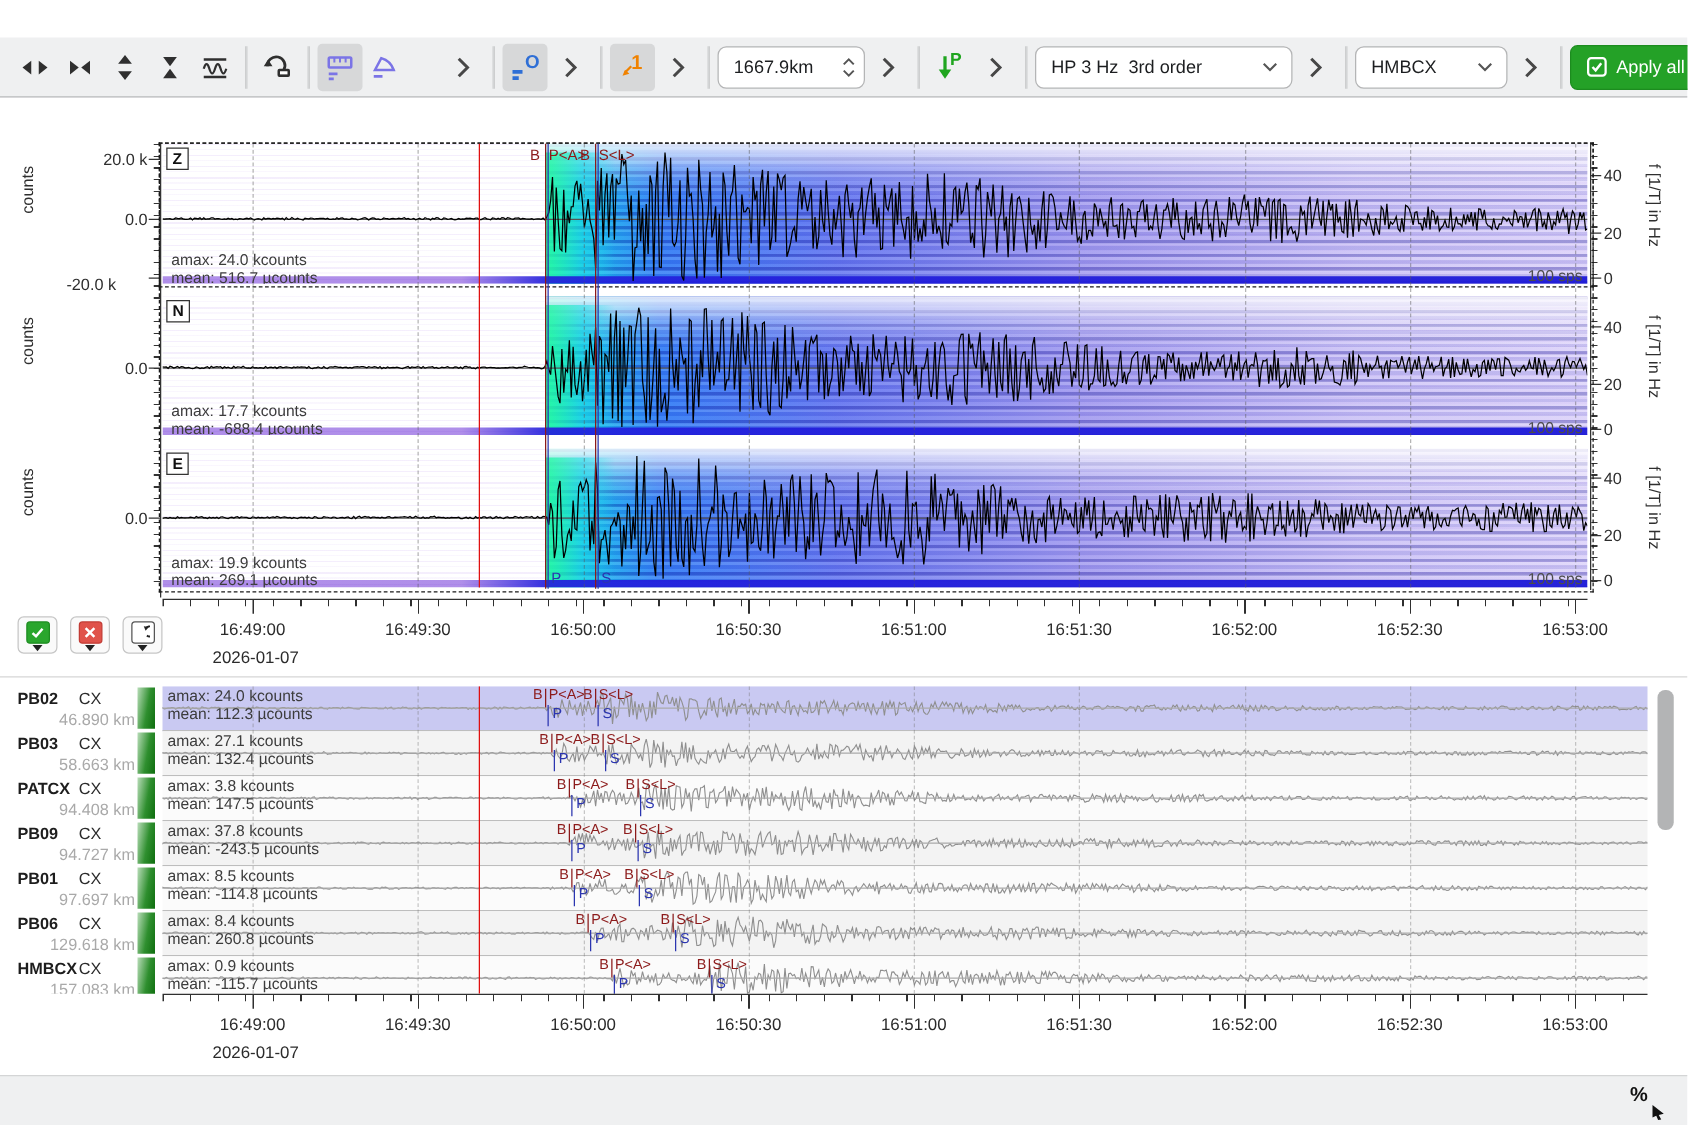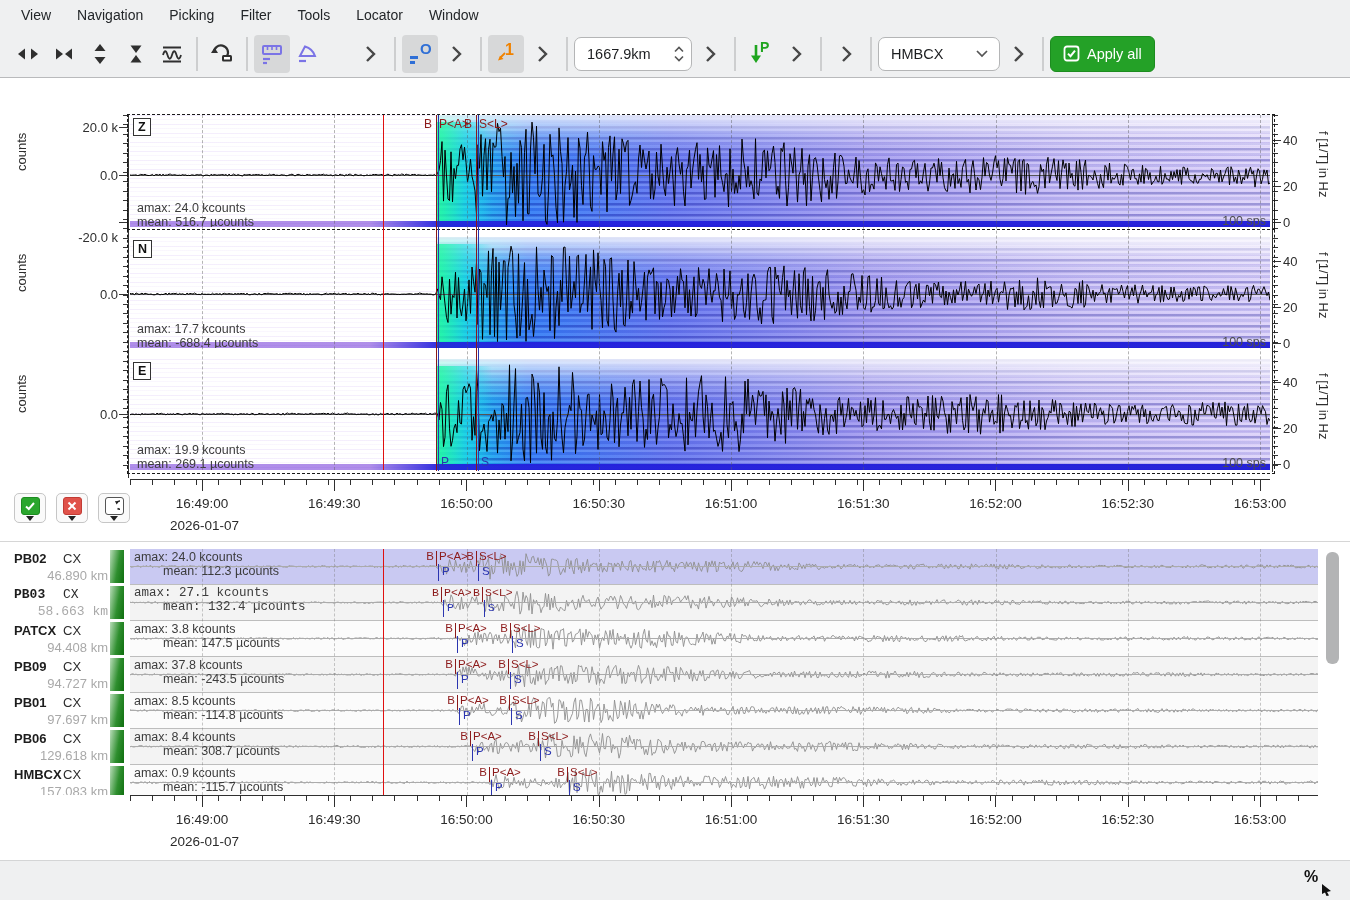--- a/index.html
+++ b/index.html
@@ -121,15 +121,6 @@
 
 <div id="app">
 
-  <div class="menubar">
-    <span class="mi">View</span>
-    <span class="mi">Navigation</span>
-    <span class="mi">Picking</span>
-    <span class="mi">Filter</span>
-    <span class="mi">Tools</span>
-    <span class="mi">Locator</span>
-    <span class="mi">Window</span>
-  </div>
 
   <div class="toolbar">
     <div class="tbtn">

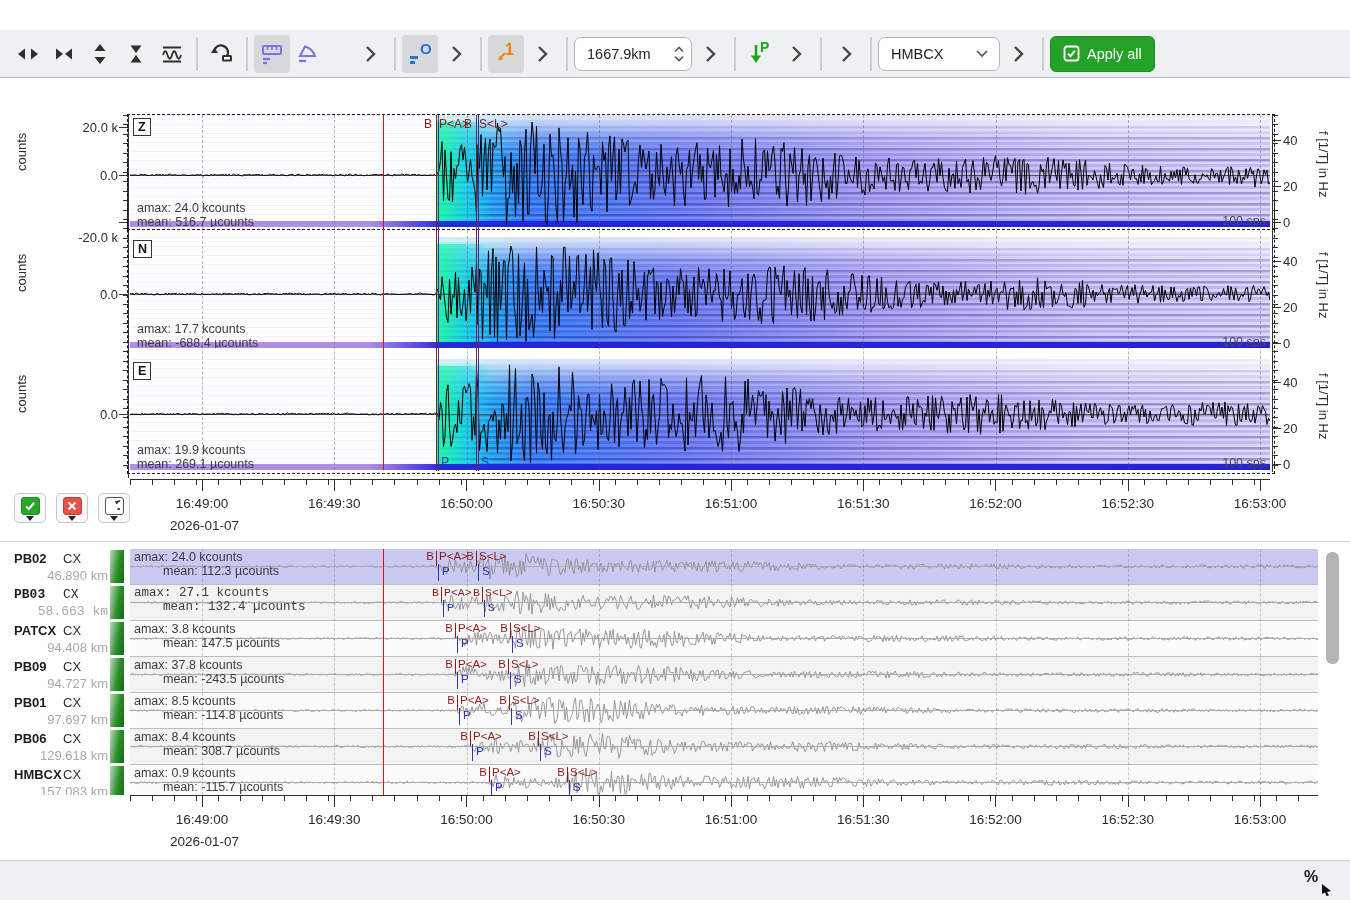--- a/index.html
+++ b/index.html
@@ -243,6 +243,12 @@
         </svg>
     </div>
     <div class="tsep"></div>
+    <div class="combo" style="width:206px;">
+      <span class="lbl">HP 3 Hz  3rd order</span>
+      <svg width="14" height="9">
+          <polyline points="2,2 7,7 12,2" fill="none" stroke="#555" stroke-width="1.7"></polyline>
+        </svg>
+    </div>
     <div class="tbtn">
       <svg width="22" height="22">
           <polyline points="8,4 15,11 8,18" fill="none" stroke="#474747" stroke-width="2.4"></polyline>

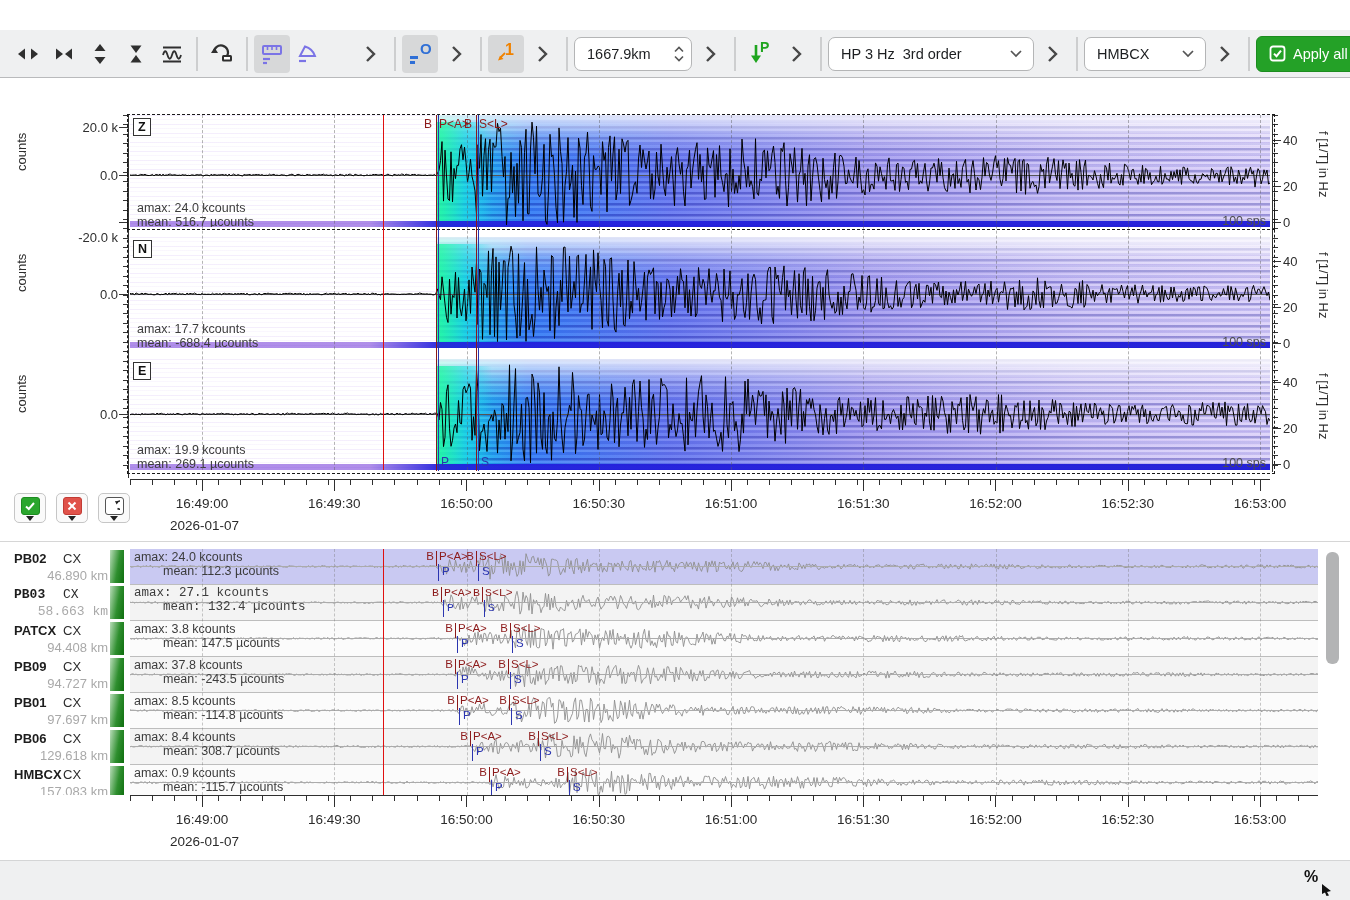--- a/index.html
+++ b/index.html
@@ -329,7 +329,7 @@
   <div class="majtick" style="left:119px;top:414px;width:9px;"></div>
   <div class="ylab l" style="top:120px;">20.0 k</div>
   <div class="ylab l" style="top:168px;">0.0</div>
-  <div class="ylab l" style="top:230px;">-20.0 k</div>
+  <div class="ylab l" style="top:220px;text-align:center;">-20.0 k</div>
   <div class="ylab l" style="top:287px;">0.0</div>
   <div class="ylab l" style="top:407px;">0.0</div>
   <div class="rot" style="left:14px;top:171px;transform:rotate(-90deg);transform-origin:left top;">counts</div>

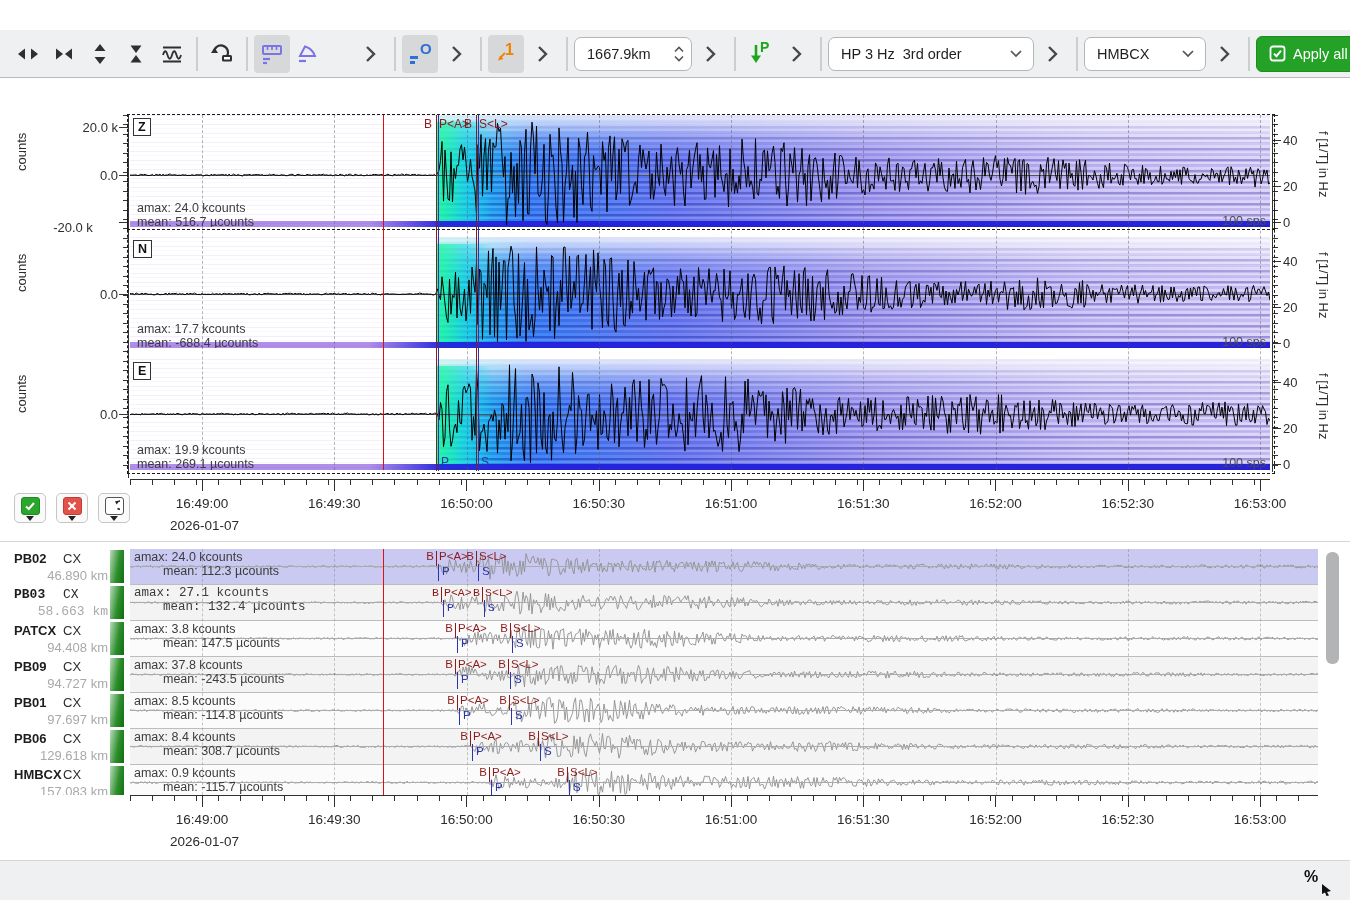--- a/index.html
+++ b/index.html
@@ -100,7 +100,7 @@
   .rtrace{position:absolute;left:130px;top:0;width:1188px;height:36px;}
   .rtrace .zero{position:absolute;left:0;right:0;top:17px;height:1px;background:#ababab;}
   .r-amax{position:absolute;left:4px;top:1px;font-size:12.5px;color:#3c3c3c;}
-  .r-mean{position:absolute;left:4px;top:15px;font-size:12.5px;color:#3c3c3c;margin-left:29px;}
+  .r-mean{position:absolute;left:4px;top:15px;font-size:12.5px;color:#3c3c3c;}
   .rm-line{position:absolute;width:1px;top:2px;height:15px;background:#8c1a1a;}
   .rm-line.blue{top:15px;height:17px;background:#2b35b0;}
   .rm-txt{position:absolute;top:1px;font-size:11.5px;color:#8c1a1a;white-space:nowrap;}

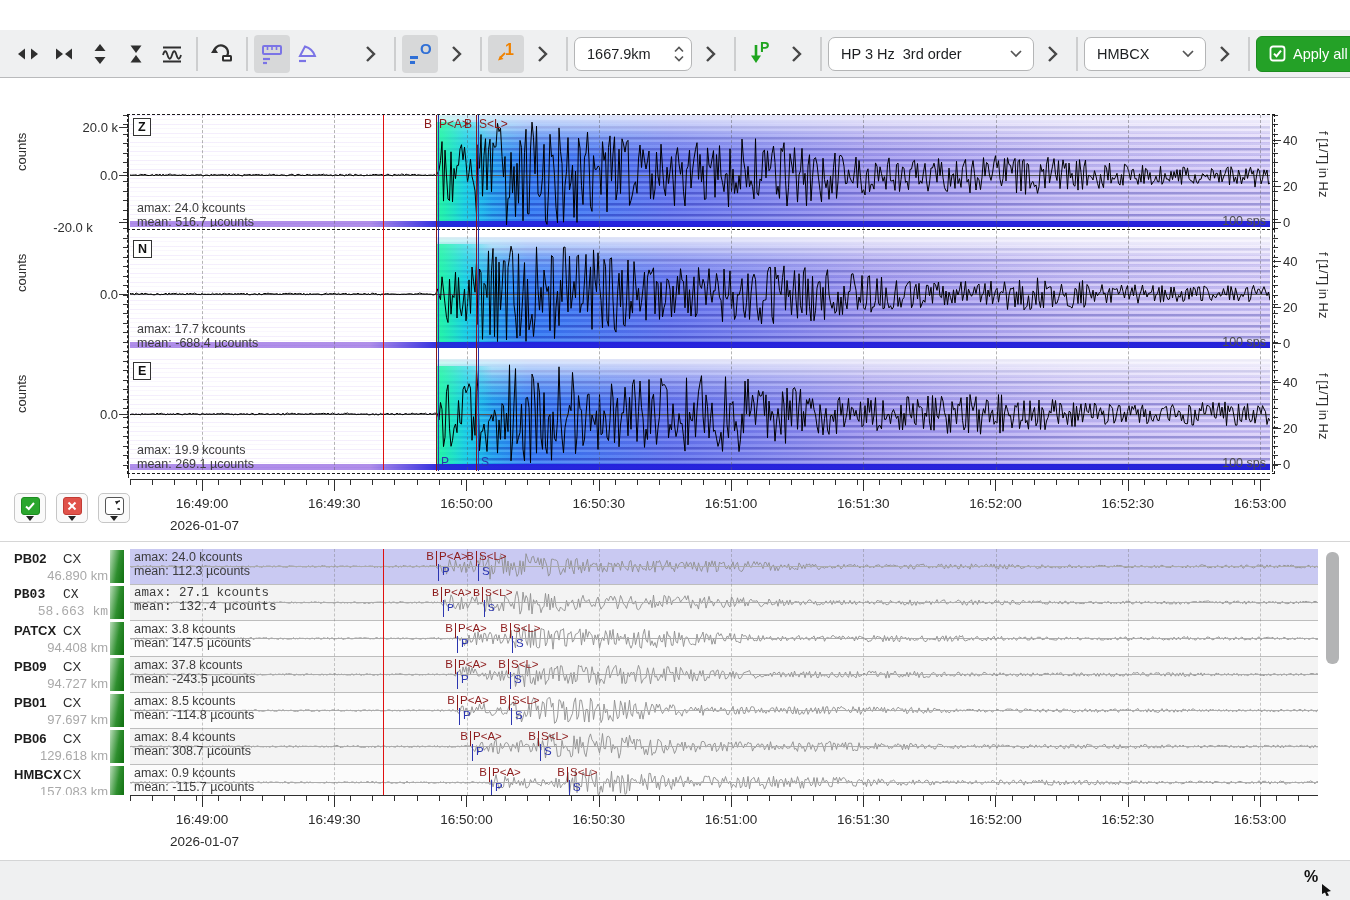--- a/index.html
+++ b/index.html
@@ -474,7 +474,7 @@
         </div>
   </div>
 
-  <div class="srow" style="top: 36px; font-family: Liberation Mono, monospace;">
+  <div class="srow" style="top: 36px;">
     <div class="rowbg"></div>
     <div class="st-code">PB03</div>
     <div class="st-net">CX</div>

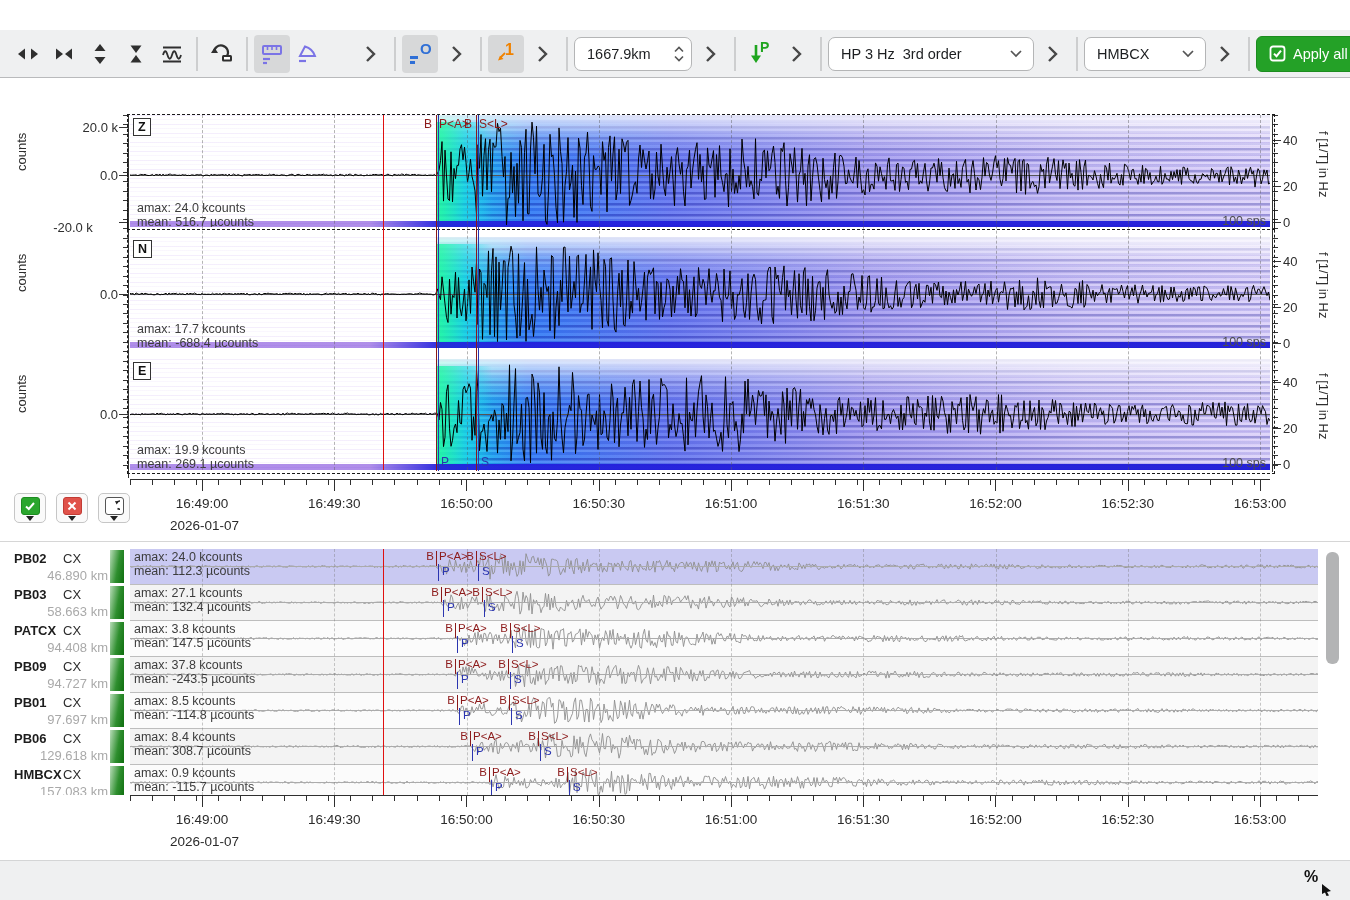--- a/index.html
+++ b/index.html
@@ -590,7 +590,7 @@
             <path d="M0 17.5 L0.0 17.8 L1.5 17.4 L3.0 17.9 L4.5 17.9 L6.0 17.5 L7.5 17.6 L9.0 16.9 L10.5 16.6 L12.0 16.8 L13.5 17.7 L15.0 17.3 L16.5 17.2 L18.0 18.0 L19.5 17.1 L21.0 18.2 L22.5 17.6 L24.0 17.3 L25.5 17.7 L27.0 17.3 L28.5 17.7 L30.0 17.2 L31.5 17.0 L33.0 17.7 L34.5 18.2 L36.0 17.5 L37.5 17.9 L39.0 16.7 L40.5 18.1 L42.0 17.5 L43.5 18.0 L45.0 17.0 L46.5 17.2 L48.0 17.4 L49.5 16.8 L51.0 17.3 L52.5 17.6 L54.0 18.1 L55.5 17.1 L57.0 17.1 L58.5 16.8 L60.0 17.5 L61.5 17.1 L63.0 18.1 L64.5 16.9 L66.0 16.9 L67.5 16.9 L69.0 17.4 L70.5 17.9 L72.0 17.6 L73.5 17.9 L75.0 17.8 L76.5 18.1 L78.0 17.8 L79.5 17.1 L81.0 18.3 L82.5 16.7 L84.0 17.8 L85.5 17.6 L87.0 17.7 L88.5 18.1 L90.0 17.7 L91.5 17.6 L93.0 16.9 L94.5 17.7 L96.0 17.0 L97.5 17.6 L99.0 16.6 L100.5 17.9 L102.0 17.0 L103.5 17.9 L105.0 18.2 L106.5 17.4 L108.0 17.1 L109.5 17.1 L111.0 17.9 L112.5 18.3 L114.0 17.1 L115.5 16.6 L117.0 17.4 L118.5 16.9 L120.0 17.1 L121.5 18.3 L123.0 17.0 L124.5 17.7 L126.0 17.5 L127.5 16.9 L129.0 17.5 L130.5 17.7 L132.0 17.7 L133.5 17.9 L135.0 17.4 L136.5 17.9 L138.0 17.3 L139.5 18.2 L141.0 17.7 L142.5 16.9 L144.0 17.5 L145.5 18.2 L147.0 17.8 L148.5 17.5 L150.0 17.3 L151.5 17.1 L153.0 17.5 L154.5 16.7 L156.0 18.1 L157.5 17.9 L159.0 16.8 L160.5 17.0 L162.0 17.4 L163.5 18.4 L165.0 16.9 L166.5 17.0 L168.0 18.3 L169.5 17.2 L171.0 17.8 L172.5 17.0 L174.0 17.4 L175.5 17.2 L177.0 17.3 L178.5 17.6 L180.0 17.3 L181.5 17.4 L183.0 17.6 L184.5 17.1 L186.0 17.1 L187.5 17.4 L189.0 17.8 L190.5 17.9 L192.0 16.9 L193.5 18.0 L195.0 17.9 L196.5 17.1 L198.0 18.1 L199.5 17.5 L201.0 17.9 L202.5 17.6 L204.0 17.0 L205.5 16.7 L207.0 16.4 L208.5 16.9 L210.0 18.4 L211.5 18.2 L213.0 18.0 L214.5 17.3 L216.0 17.7 L217.5 16.6 L219.0 17.6 L220.5 17.6 L222.0 17.4 L223.5 16.7 L225.0 17.6 L226.5 17.3 L228.0 16.5 L229.5 17.8 L231.0 18.2 L232.5 18.2 L234.0 18.2 L235.5 18.2 L237.0 17.1 L238.5 18.2 L240.0 17.3 L241.5 18.0 L243.0 17.0 L244.5 18.4 L246.0 18.0 L247.5 17.0 L249.0 17.0 L250.5 18.0 L252.0 17.4 L253.5 16.8 L255.0 17.1 L256.5 18.0 L258.0 17.2 L259.5 18.2 L261.0 17.3 L262.5 17.5 L264.0 17.9 L265.5 18.1 L267.0 16.8 L268.5 17.4 L270.0 17.8 L271.5 16.7 L273.0 17.8 L274.5 18.0 L276.0 17.6 L277.5 17.3 L279.0 18.2 L280.5 17.9 L282.0 18.3 L283.5 17.3 L285.0 17.3 L286.5 17.7 L288.0 16.8 L289.5 18.1 L291.0 17.5 L292.5 17.0 L294.0 17.6 L295.5 17.8 L297.0 17.4 L298.5 17.1 L300.0 17.1 L301.5 17.5 L303.0 17.7 L304.5 16.8 L306.0 18.1 L307.5 16.7 L309.0 18.0 L310.5 17.9 L312.0 17.1 L313.5 17.6 L315.0 17.8 L316.5 17.5 L318.0 18.4 L319.5 17.0 L321.0 18.0 L322.5 18.1 L324.0 17.8 L325.5 18.0 L327.0 17.2 L328.5 17.3 L330.0 18.0 L331.5 16.8 L333.0 17.7 L334.5 16.8 L336.0 16.6 L337.5 17.1 L339.0 16.9 L340.5 17.2 L342.0 18.7 L343.5 21.2 L345.0 22.5 L346.5 16.6 L348.0 24.0 L349.5 17.1 L351.0 13.6 L352.5 13.5 L354.0 21.2 L355.5 19.9 L357.0 17.8 L358.5 22.4 L360.0 15.8 L361.5 14.1 L363.0 23.3 L364.5 12.9 L366.0 10.2 L367.5 24.4 L369.0 24.3 L370.5 14.4 L372.0 19.5 L373.5 18.6 L375.0 14.4 L376.5 13.6 L378.0 14.6 L379.5 18.4 L381.0 22.3 L382.5 15.4 L384.0 16.3 L385.5 19.4 L387.0 13.5 L388.5 23.2 L390.0 12.1 L391.5 11.5 L393.0 17.8 L394.5 16.5 L396.0 15.1 L397.5 15.6 L399.0 16.4 L400.5 22.8 L402.0 21.9 L403.5 14.0 L405.0 17.5 L406.5 22.2 L408.0 9.0 L409.5 16.7 L411.0 21.1 L412.5 11.6 L414.0 17.4 L415.5 29.0 L417.0 19.6 L418.5 7.6 L420.0 4.9 L421.5 12.4 L423.0 5.9 L424.5 16.6 L426.0 14.9 L427.5 27.4 L429.0 27.3 L430.5 26.7 L432.0 11.4 L433.5 19.4 L435.0 17.0 L436.5 17.5 L438.0 21.9 L439.5 21.4 L441.0 28.1 L442.5 26.7 L444.0 6.8 L445.5 20.1 L447.0 10.2 L448.5 24.3 L450.0 7.8 L451.5 18.5 L453.0 13.3 L454.5 23.8 L456.0 27.6 L457.5 18.4 L459.0 8.7 L460.5 4.9 L462.0 10.8 L463.5 13.0 L465.0 16.8 L466.5 12.3 L468.0 18.5 L469.5 23.8 L471.0 16.3 L472.5 4.5 L474.0 19.5 L475.5 19.8 L477.0 7.8 L478.5 7.1 L480.0 9.3 L481.5 23.7 L483.0 15.5 L484.5 20.1 L486.0 17.1 L487.5 19.0 L489.0 29.2 L490.5 23.7 L492.0 8.9 L493.5 12.7 L495.0 13.9 L496.5 8.0 L498.0 18.4 L499.5 6.3 L501.0 12.1 L502.5 14.7 L504.0 10.0 L505.5 20.5 L507.0 10.1 L508.5 11.8 L510.0 10.4 L511.5 19.6 L513.0 17.0 L514.5 25.5 L516.0 20.3 L517.5 26.0 L519.0 17.6 L520.5 10.9 L522.0 26.3 L523.5 23.5 L525.0 24.2 L526.5 20.0 L528.0 10.2 L529.5 11.4 L531.0 12.8 L532.5 21.0 L534.0 24.2 L535.5 16.1 L537.0 21.2 L538.5 19.8 L540.0 11.1 L541.5 16.9 L543.0 19.2 L544.5 24.5 L546.0 21.3 L547.5 14.8 L549.0 15.2 L550.5 17.2 L552.0 13.1 L553.5 21.7 L555.0 13.0 L556.5 19.3 L558.0 16.9 L559.5 17.3 L561.0 21.2 L562.5 14.5 L564.0 15.1 L565.5 23.1 L567.0 19.4 L568.5 16.9 L570.0 20.4 L571.5 12.8 L573.0 12.3 L574.5 13.1 L576.0 18.2 L577.5 16.0 L579.0 15.4 L580.5 15.3 L582.0 21.9 L583.5 15.3 L585.0 14.0 L586.5 22.7 L588.0 21.2 L589.5 18.2 L591.0 13.2 L592.5 21.6 L594.0 15.3 L595.5 17.0 L597.0 22.2 L598.5 13.2 L600.0 14.7 L601.5 13.2 L603.0 19.2 L604.5 16.2 L606.0 12.8 L607.5 18.4 L609.0 13.4 L610.5 12.8 L612.0 16.4 L613.5 18.9 L615.0 14.9 L616.5 16.4 L618.0 13.3 L619.5 14.4 L621.0 14.3 L622.5 22.1 L624.0 18.6 L625.5 18.5 L627.0 15.5 L628.5 14.8 L630.0 18.4 L631.5 14.9 L633.0 15.5 L634.5 20.8 L636.0 18.2 L637.5 15.0 L639.0 21.1 L640.5 12.7 L642.0 19.4 L643.5 17.4 L645.0 20.9 L646.5 16.0 L648.0 18.9 L649.5 19.6 L651.0 18.2 L652.5 20.2 L654.0 15.2 L655.5 17.6 L657.0 19.2 L658.5 19.1 L660.0 18.7 L661.5 16.1 L663.0 12.7 L664.5 20.3 L666.0 19.3 L667.5 22.4 L669.0 14.1 L670.5 15.2 L672.0 19.4 L673.5 17.9 L675.0 22.6 L676.5 19.7 L678.0 13.9 L679.5 13.9 L681.0 20.4 L682.5 15.7 L684.0 18.1 L685.5 22.5 L687.0 20.0 L688.5 14.1 L690.0 15.3 L691.5 13.6 L693.0 17.0 L694.5 22.4 L696.0 14.3 L697.5 14.6 L699.0 12.6 L700.5 12.8 L702.0 21.2 L703.5 14.0 L705.0 14.5 L706.5 20.4 L708.0 14.6 L709.5 16.3 L711.0 17.3 L712.5 13.9 L714.0 18.4 L715.5 13.2 L717.0 20.5 L718.5 14.4 L720.0 14.2 L721.5 14.3 L723.0 21.9 L724.5 20.7 L726.0 21.5 L727.5 21.4 L729.0 13.7 L730.5 18.9 L732.0 17.5 L733.5 18.9 L735.0 19.3 L736.5 18.0 L738.0 20.3 L739.5 19.0 L741.0 18.1 L742.5 17.9 L744.0 19.5 L745.5 13.9 L747.0 20.2 L748.5 15.3 L750.0 17.3 L751.5 14.4 L753.0 15.9 L754.5 16.0 L756.0 17.8 L757.5 16.6 L759.0 19.7 L760.5 18.2 L762.0 19.4 L763.5 17.4 L765.0 15.5 L766.5 16.9 L768.0 14.6 L769.5 16.3 L771.0 16.2 L772.5 20.8 L774.0 15.0 L775.5 20.1 L777.0 16.0 L778.5 20.6 L780.0 14.6 L781.5 14.6 L783.0 17.2 L784.5 16.0 L786.0 15.0 L787.5 19.2 L789.0 18.4 L790.5 16.8 L792.0 15.5 L793.5 16.4 L795.0 19.7 L796.5 18.2 L798.0 17.0 L799.5 15.9 L801.0 18.6 L802.5 17.6 L804.0 19.9 L805.5 20.0 L807.0 16.6 L808.5 15.2 L810.0 15.6 L811.5 15.6 L813.0 16.9 L814.5 18.3 L816.0 17.0 L817.5 18.3 L819.0 17.4 L820.5 19.0 L822.0 18.6 L823.5 19.6 L825.0 16.3 L826.5 17.2 L828.0 19.6 L829.5 18.4 L831.0 16.2 L832.5 18.7 L834.0 17.9 L835.5 18.5 L837.0 16.8 L838.5 17.0 L840.0 17.7 L841.5 16.8 L843.0 17.4 L844.5 15.5 L846.0 18.7 L847.5 17.0 L849.0 18.3 L850.5 17.4 L852.0 18.7 L853.5 16.1 L855.0 15.7 L856.5 17.6 L858.0 15.9 L859.5 19.4 L861.0 18.5 L862.5 15.7 L864.0 15.7 L865.5 16.4 L867.0 19.2 L868.5 15.7 L870.0 17.8 L871.5 16.4 L873.0 15.8 L874.5 17.1 L876.0 16.8 L877.5 16.4 L879.0 16.6 L880.5 17.5 L882.0 17.3 L883.5 19.0 L885.0 18.3 L886.5 16.8 L888.0 17.0 L889.5 17.4 L891.0 18.5 L892.5 19.1 L894.0 19.3 L895.5 17.1 L897.0 18.6 L898.5 18.4 L900.0 15.7 L901.5 16.7 L903.0 17.1 L904.5 18.7 L906.0 15.9 L907.5 18.3 L909.0 16.7 L910.5 18.0 L912.0 18.1 L913.5 16.8 L915.0 15.2 L916.5 17.6 L918.0 19.1 L919.5 17.3 L921.0 16.3 L922.5 17.8 L924.0 17.2 L925.5 19.0 L927.0 19.8 L928.5 18.3 L930.0 16.3 L931.5 16.7 L933.0 18.8 L934.5 19.9 L936.0 16.4 L937.5 18.3 L939.0 19.2 L940.5 15.6 L942.0 16.1 L943.5 15.6 L945.0 18.6 L946.5 18.9 L948.0 15.8 L949.5 17.2 L951.0 19.5 L952.5 18.9 L954.0 16.0 L955.5 19.1 L957.0 15.2 L958.5 15.7 L960.0 16.1 L961.5 16.1 L963.0 17.8 L964.5 18.2 L966.0 19.9 L967.5 19.0 L969.0 17.1 L970.5 17.2 L972.0 17.2 L973.5 15.7 L975.0 15.5 L976.5 18.4 L978.0 18.9 L979.5 19.2 L981.0 17.1 L982.5 18.8 L984.0 15.7 L985.5 18.6 L987.0 19.2 L988.5 19.7 L990.0 15.6 L991.5 18.9 L993.0 18.3 L994.5 18.4 L996.0 19.2 L997.5 18.5 L999.0 18.0 L1000.5 16.7 L1002.0 17.9 L1003.5 17.6 L1005.0 19.5 L1006.5 18.9 L1008.0 17.0 L1009.5 18.8 L1011.0 15.9 L1012.5 17.9 L1014.0 15.6 L1015.5 15.6 L1017.0 16.5 L1018.5 19.4 L1020.0 18.4 L1021.5 17.2 L1023.0 18.4 L1024.5 19.0 L1026.0 16.7 L1027.5 19.1 L1029.0 17.6 L1030.5 19.2 L1032.0 15.9 L1033.5 18.6 L1035.0 17.8 L1036.5 16.5 L1038.0 16.0 L1039.5 16.1 L1041.0 17.0 L1042.5 18.8 L1044.0 17.7 L1045.5 15.9 L1047.0 18.2 L1048.5 17.5 L1050.0 16.2 L1051.5 17.7 L1053.0 16.1 L1054.5 17.4 L1056.0 17.4 L1057.5 19.0 L1059.0 17.8 L1060.5 17.7 L1062.0 17.5 L1063.5 17.9 L1065.0 16.6 L1066.5 18.1 L1068.0 16.4 L1069.5 17.5 L1071.0 18.9 L1072.5 18.0 L1074.0 16.6 L1075.5 16.8 L1077.0 18.4 L1078.5 17.1 L1080.0 16.6 L1081.5 16.6 L1083.0 17.1 L1084.5 17.8 L1086.0 17.7 L1087.5 16.5 L1089.0 16.3 L1090.5 17.0 L1092.0 16.7 L1093.5 17.0 L1095.0 16.6 L1096.5 16.7 L1098.0 17.4 L1099.5 18.6 L1101.0 16.3 L1102.5 17.8 L1104.0 18.3 L1105.5 17.8 L1107.0 18.2 L1108.5 16.8 L1110.0 18.7 L1111.5 18.0 L1113.0 18.6 L1114.5 18.4 L1116.0 16.8 L1117.5 16.8 L1119.0 18.1 L1120.5 18.2 L1122.0 17.9 L1123.5 16.7 L1125.0 17.2 L1126.5 16.7 L1128.0 18.3 L1129.5 17.6 L1131.0 17.0 L1132.5 18.3 L1134.0 16.8 L1135.5 16.4 L1137.0 16.9 L1138.5 16.7 L1140.0 17.5 L1141.5 18.2 L1143.0 16.3 L1144.5 17.0 L1146.0 18.4 L1147.5 16.1 L1149.0 17.1 L1150.5 18.9 L1152.0 16.4 L1153.5 18.8 L1155.0 16.7 L1156.5 17.1 L1158.0 17.2 L1159.5 16.3 L1161.0 17.0 L1162.5 17.3 L1164.0 17.9 L1165.5 17.4 L1167.0 16.9 L1168.5 17.7 L1170.0 16.8 L1171.5 16.3 L1173.0 17.4 L1174.5 16.9 L1176.0 17.5 L1177.5 16.3 L1179.0 18.3 L1180.5 19.0 L1182.0 16.6 L1183.5 18.7 L1185.0 16.2 L1186.5 18.0 L1188.0 17.7" fill="none" stroke="#8f8f8f" stroke-width="0.9"></path>
           </svg>
       <div class="r-amax">amax: 8.4 kcounts</div>
-      <div class="r-mean">mean: 308.7 µcounts</div>
+      <div class="r-mean">mean: 260.8 µcounts</div>
     <div class="rm-line" style="left: 340px;"></div>
           <div class="rm-line" style="left: 408px;"></div>
           <div class="rm-line blue" style="left: 342px;"></div>

